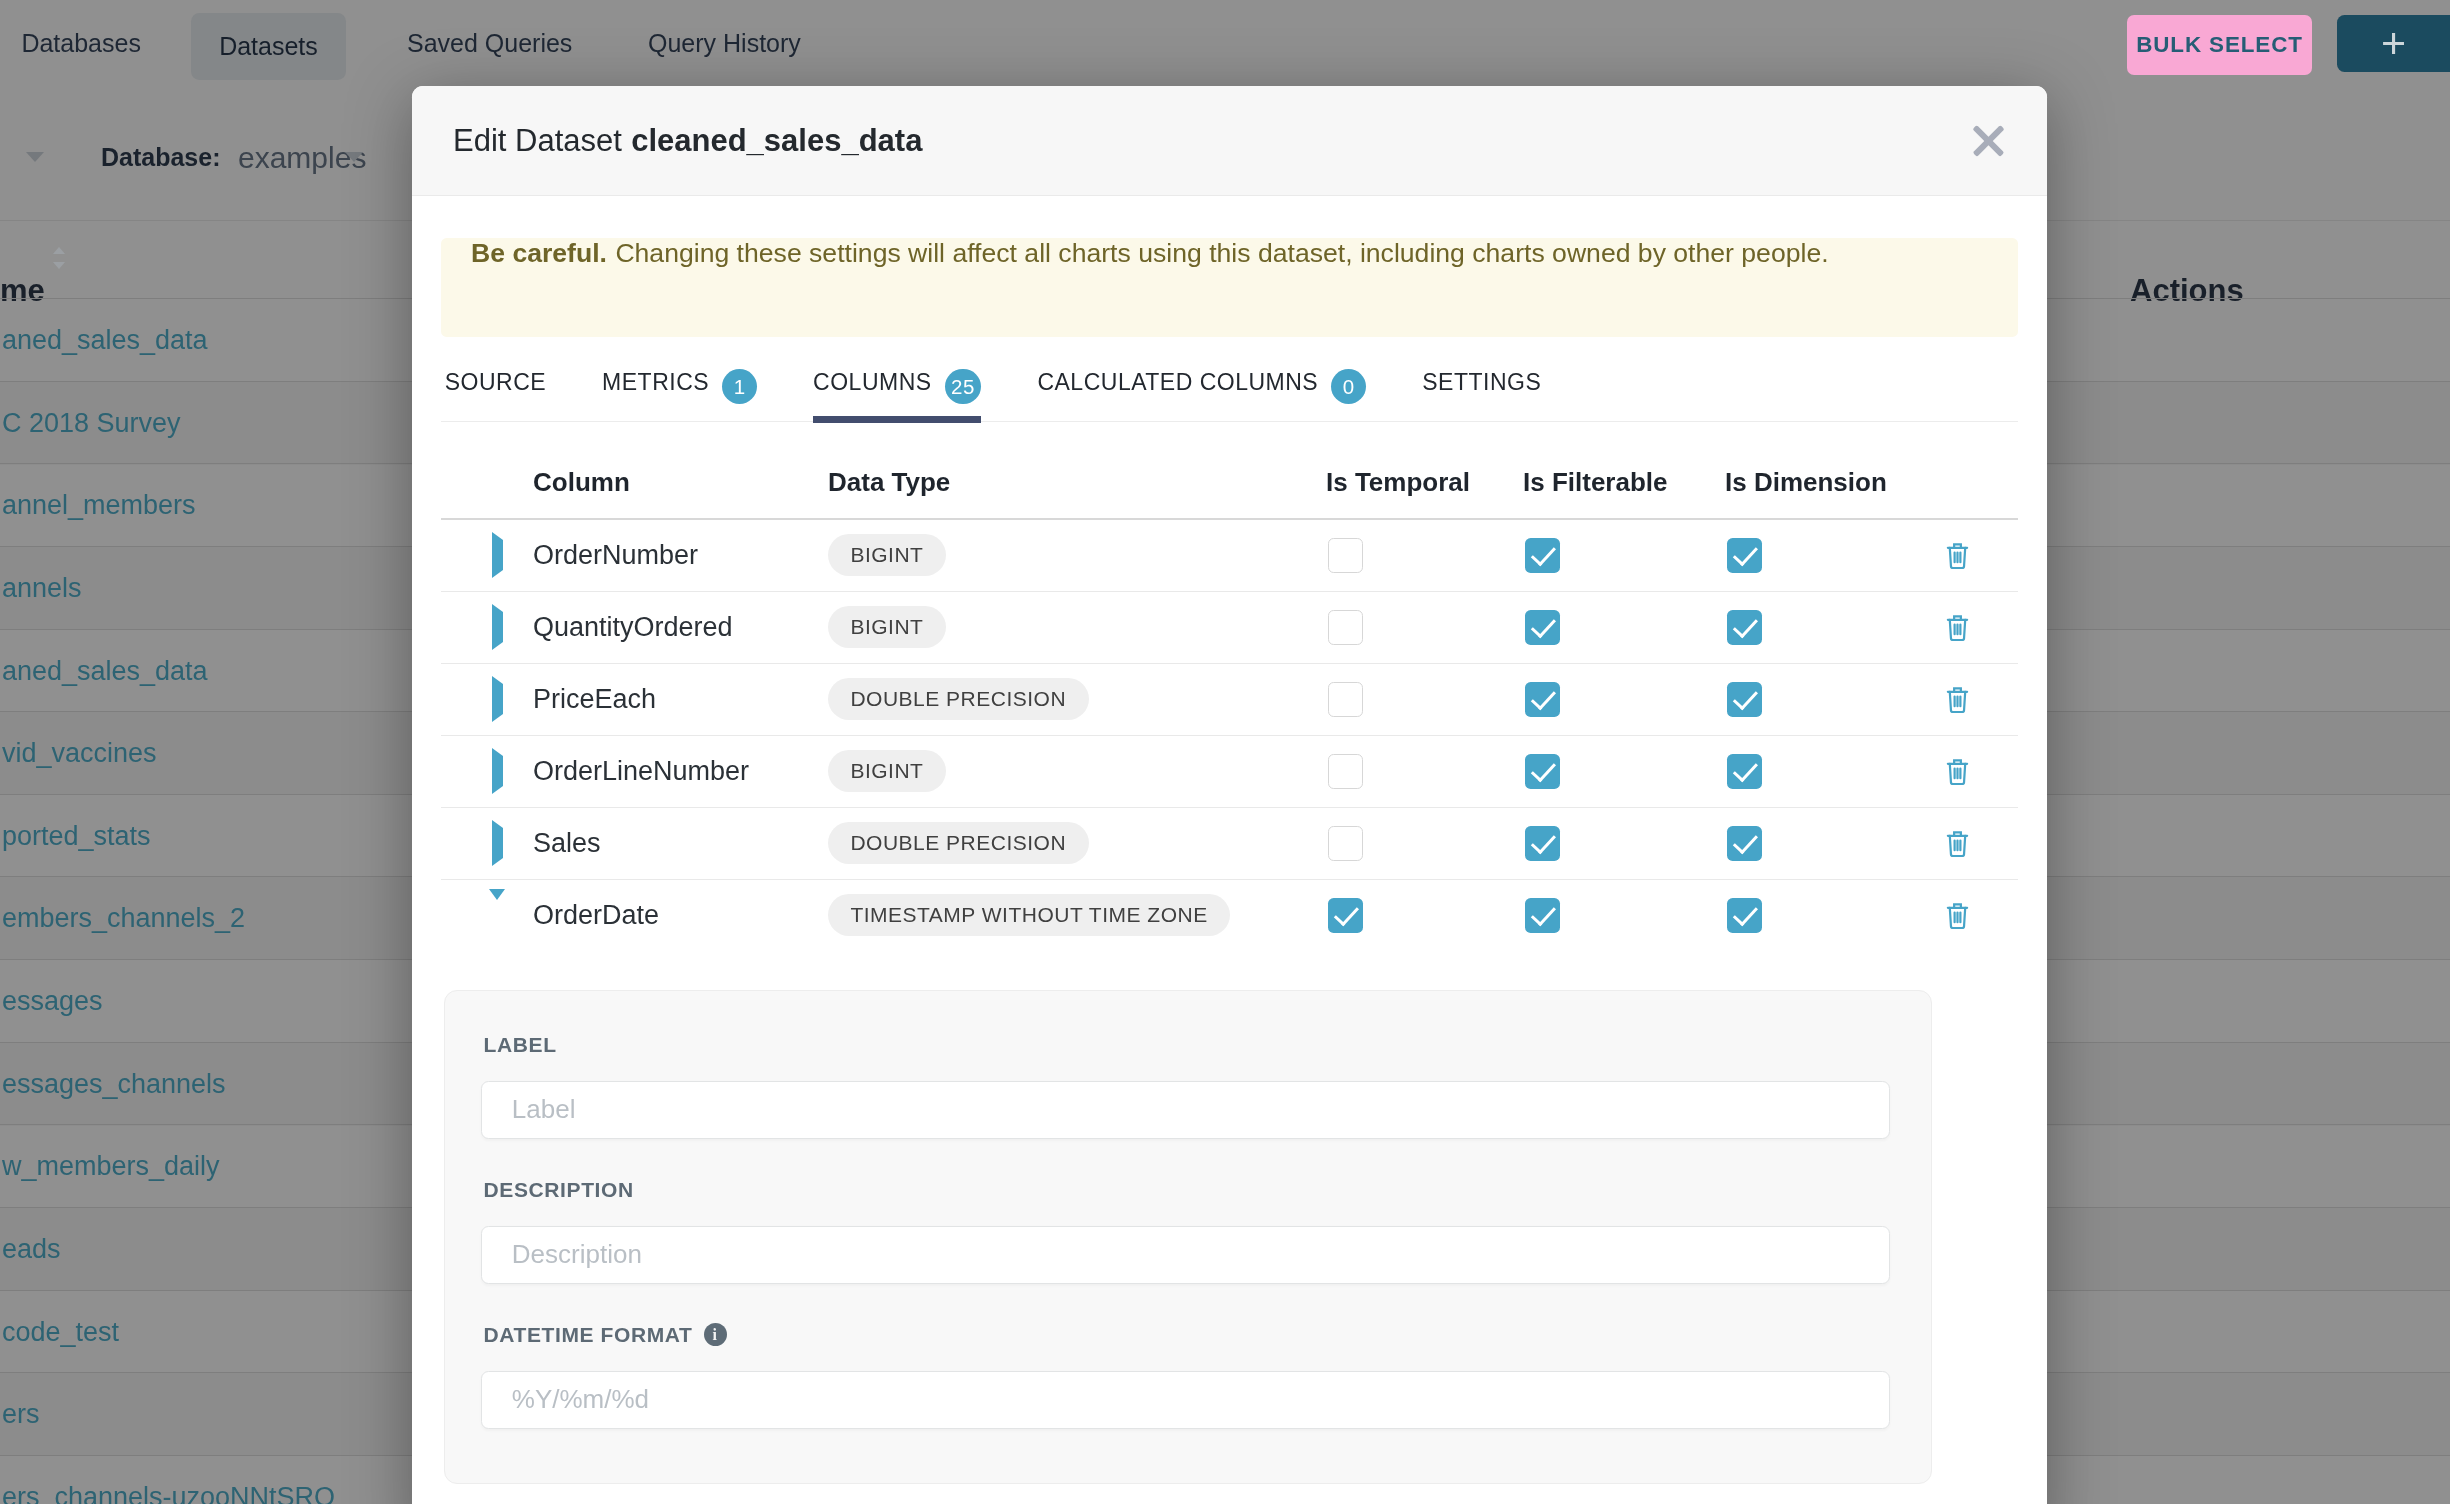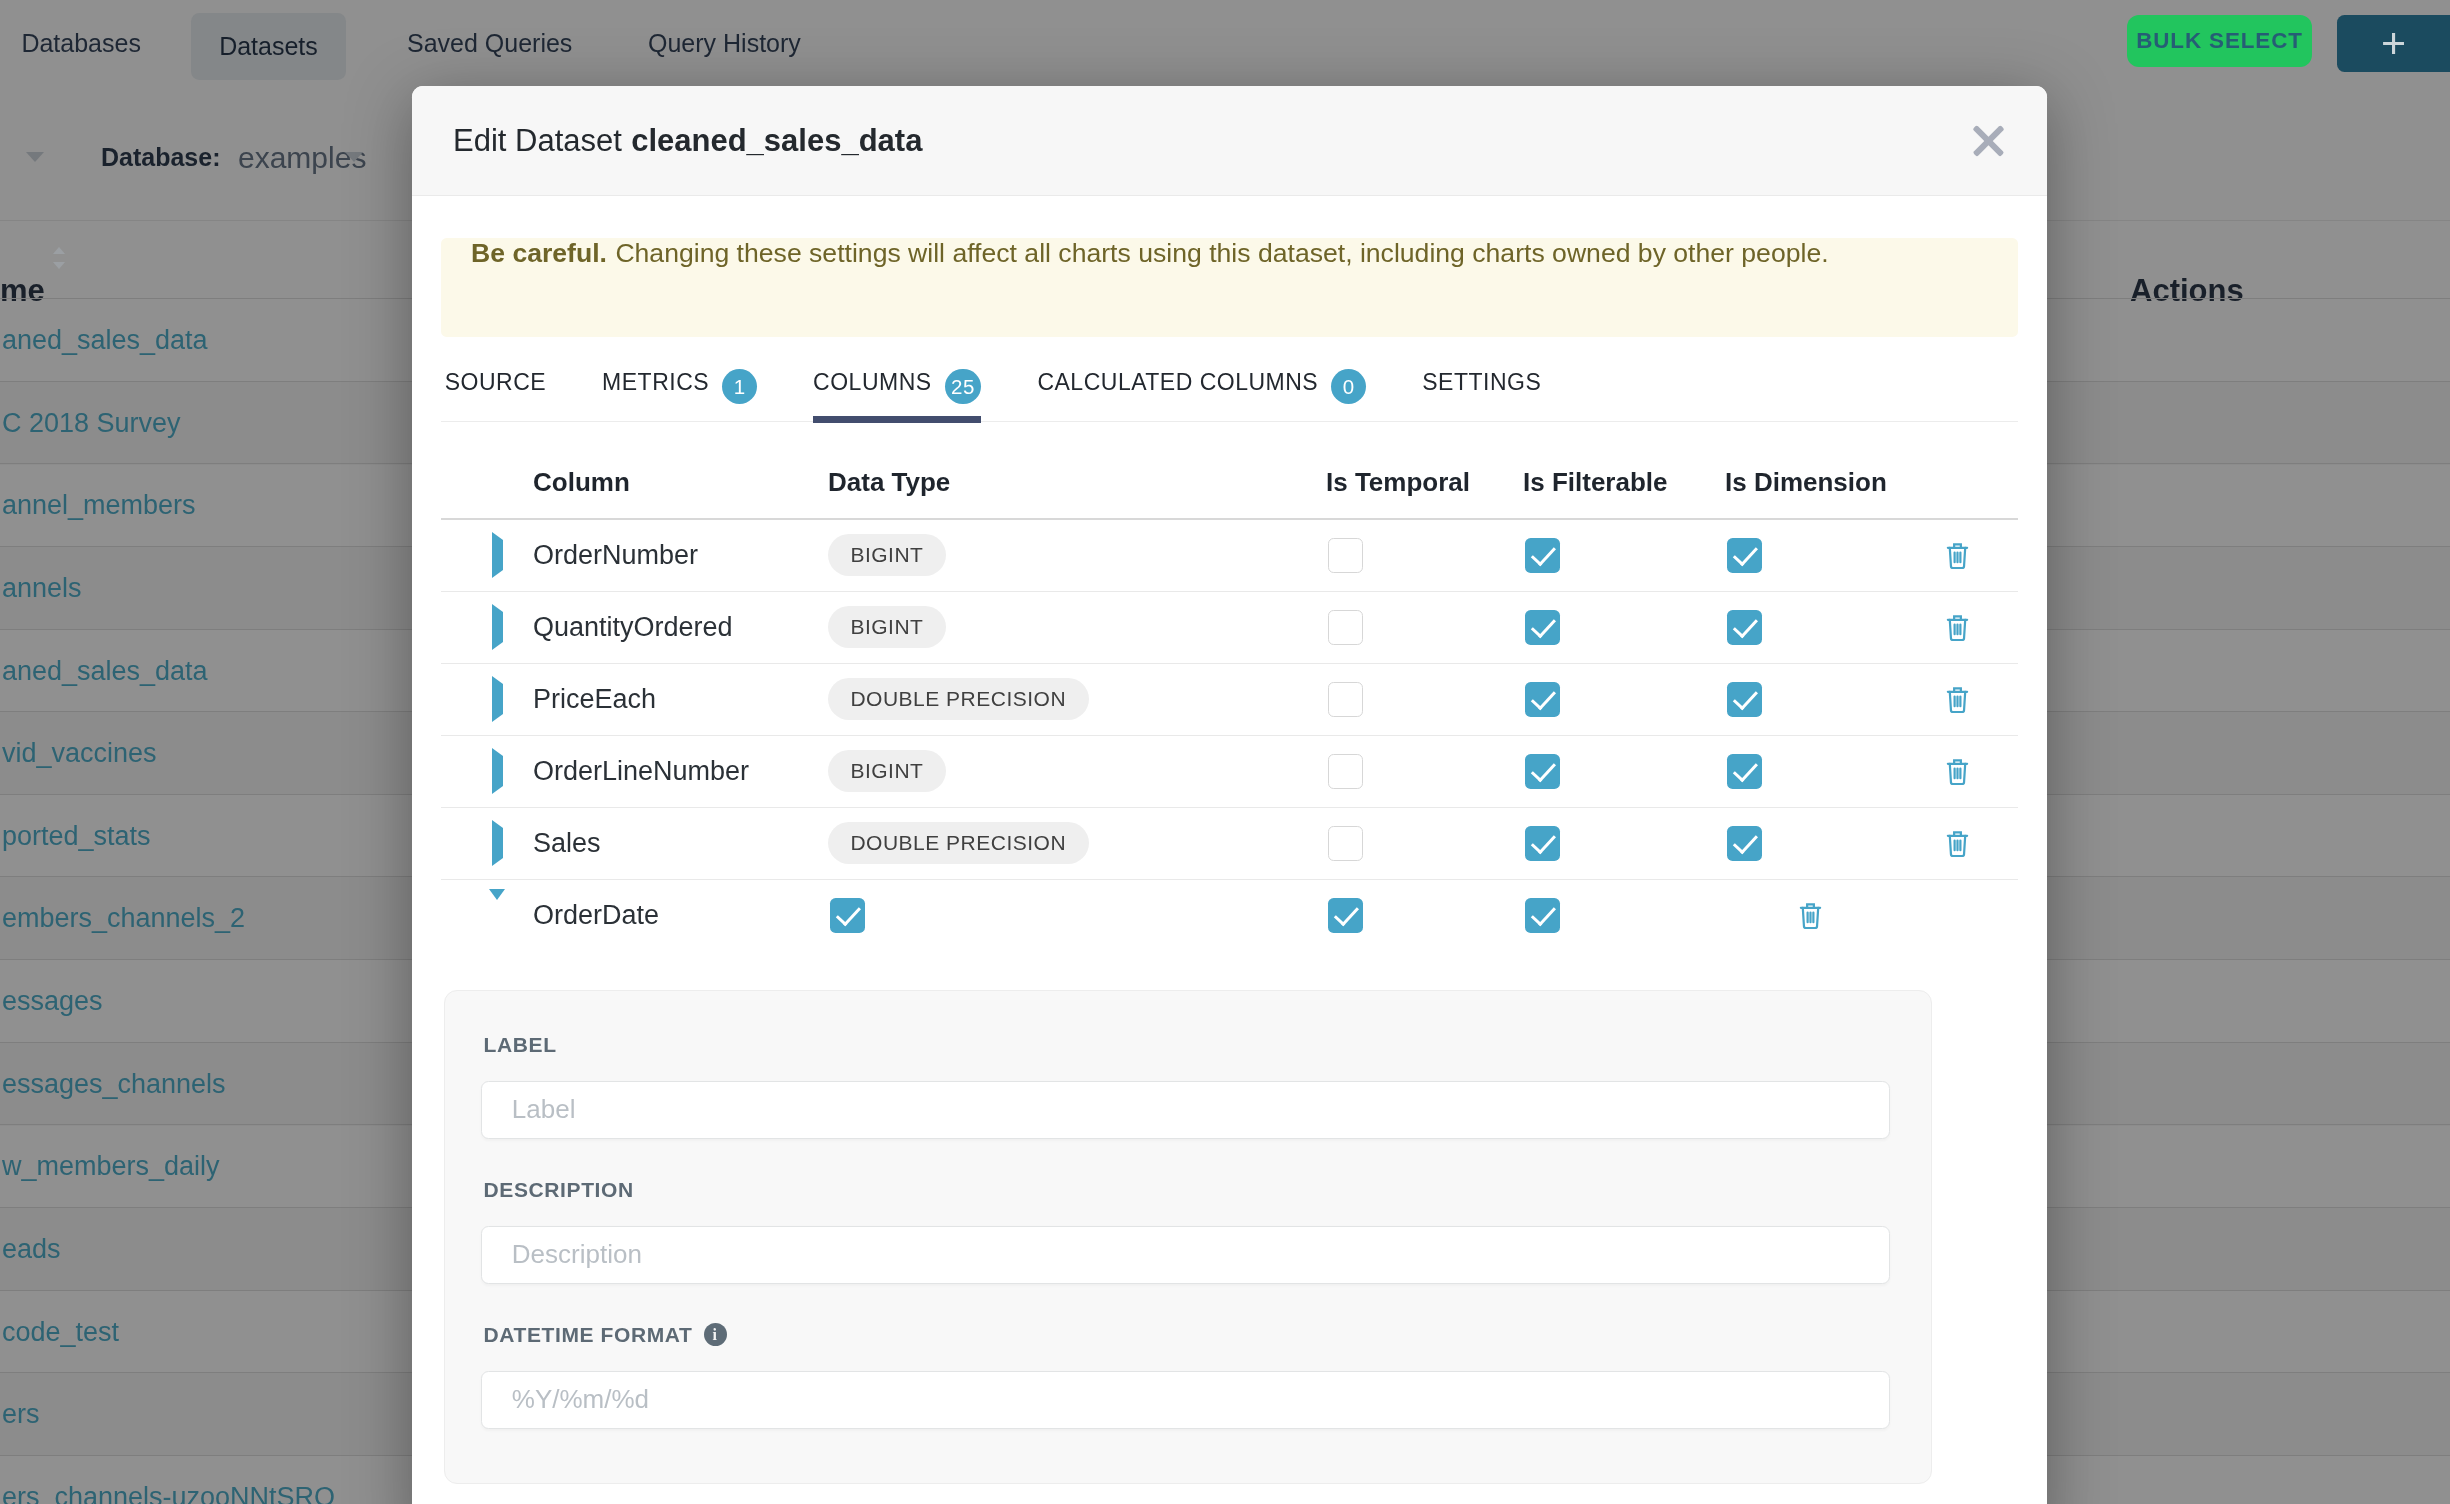--- a/index.html
+++ b/index.html
@@ -14,8 +14,8 @@
                  background:#848789;border-radius:8.4px;color:#161f2b;}
   .nav-item:nth-of-type(3){left:407px;}
   .nav-item:nth-of-type(4){left:648px;}
-  .bulk-btn{position:absolute;left:2127px;top:15px;width:185px;height:52px;border-radius:12px;
-            background:#22c55e;color:#265d75;font-size:22.4px;font-weight:700;letter-spacing:0.9px;
+  .bulk-btn{position:absolute;left:2127px;top:15px;width:185px;height:60px;border-radius:7px;
+            background:#f9a8d4;color:#265d75;font-size:22.4px;font-weight:700;letter-spacing:0.9px;
             display:flex;align-items:center;justify-content:center;}
   .add-btn{position:absolute;left:2337px;top:15px;width:113px;height:57px;border-radius:7.5px 0 0 7.5px;
            background:#1b4b5f;color:#cdd6da;font-size:43px;display:flex;align-items:center;justify-content:center;}

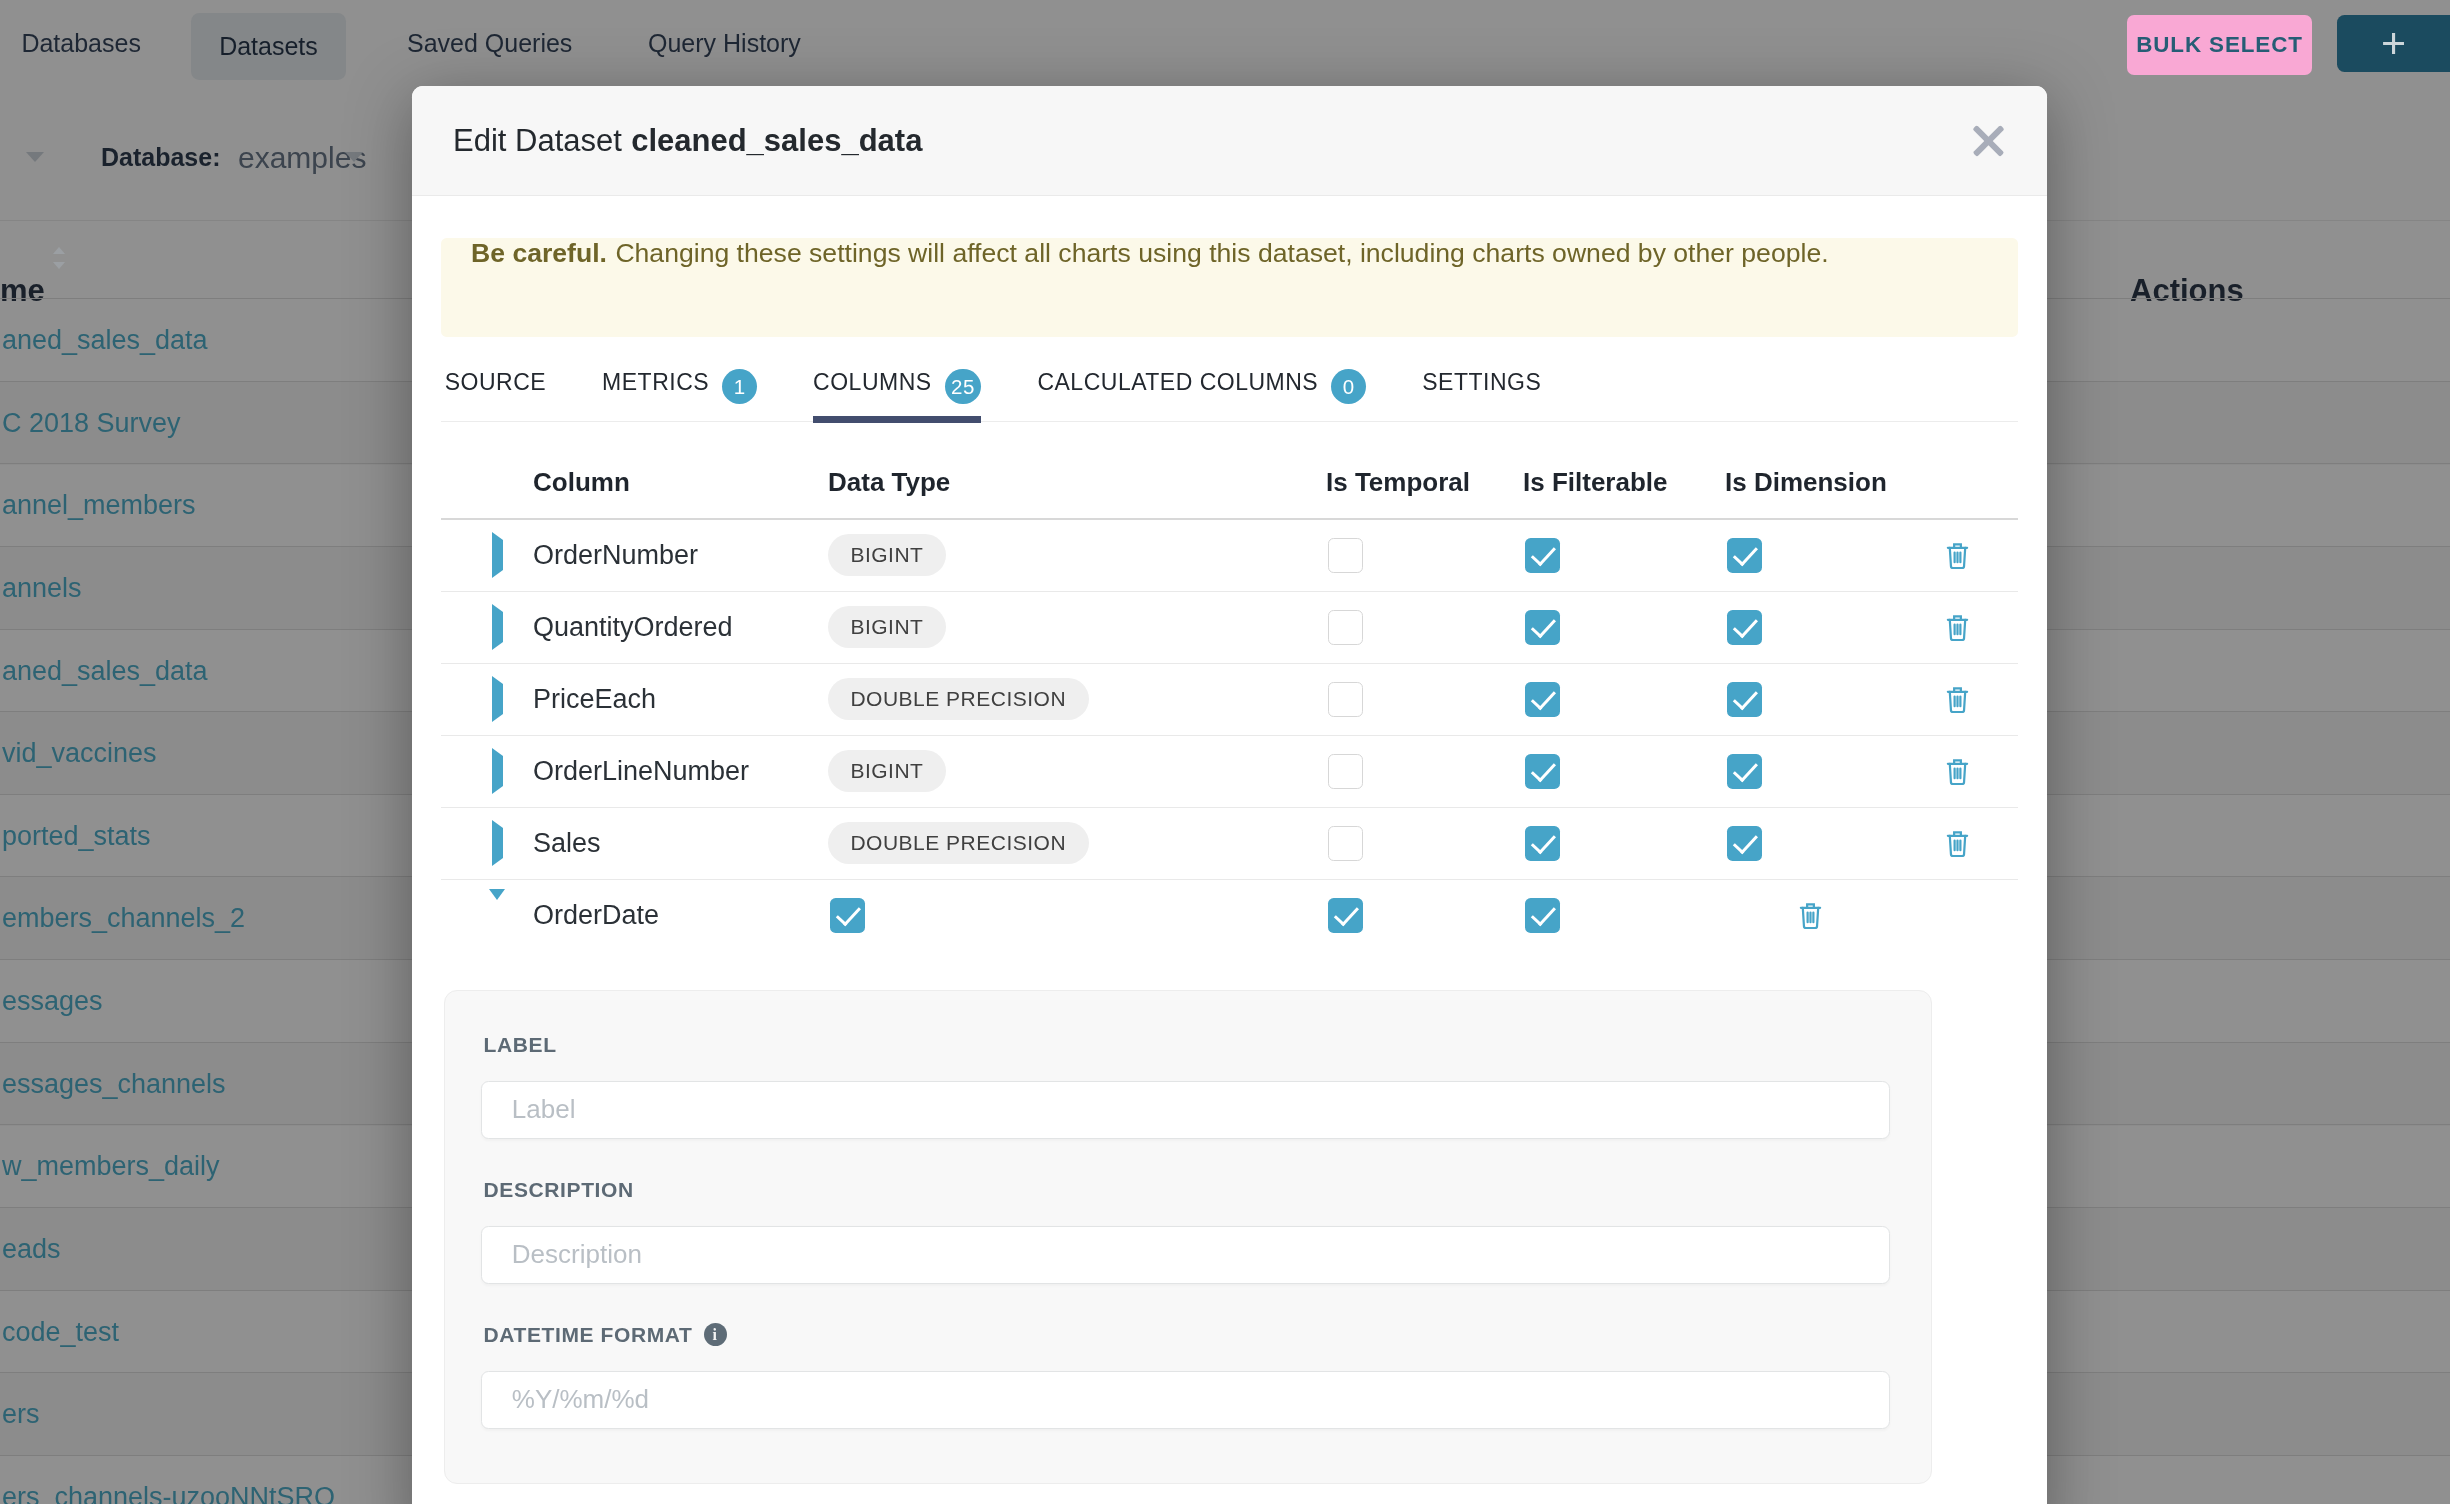--- a/index.html
+++ b/index.html
@@ -299,6 +299,7 @@
             <div class="t-row last">
               <div><span class="caret-down"></span></div>
               <div>OrderDate</div>
+              <div><span class="pill">TIMESTAMP WITHOUT TIME ZONE</span></div>
               <div>
                 <div class="cb checked"></div>
               </div>

